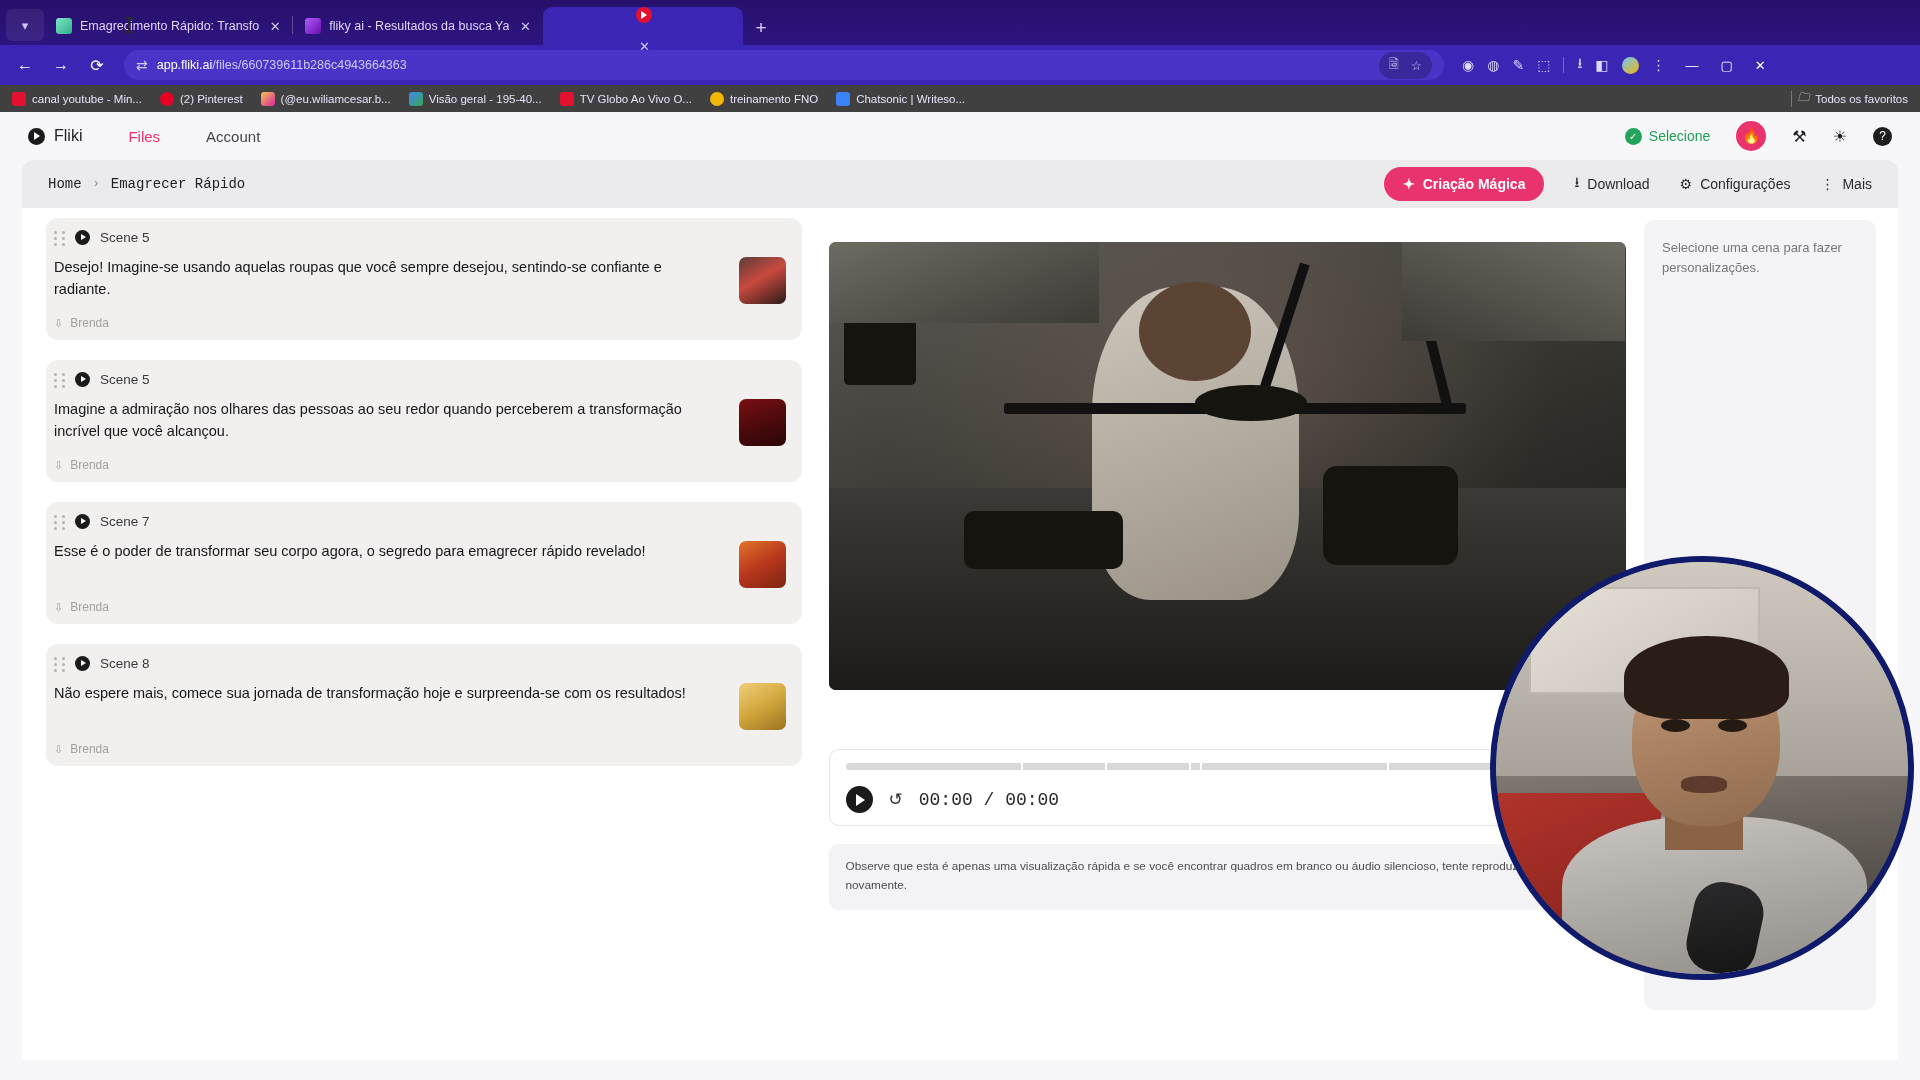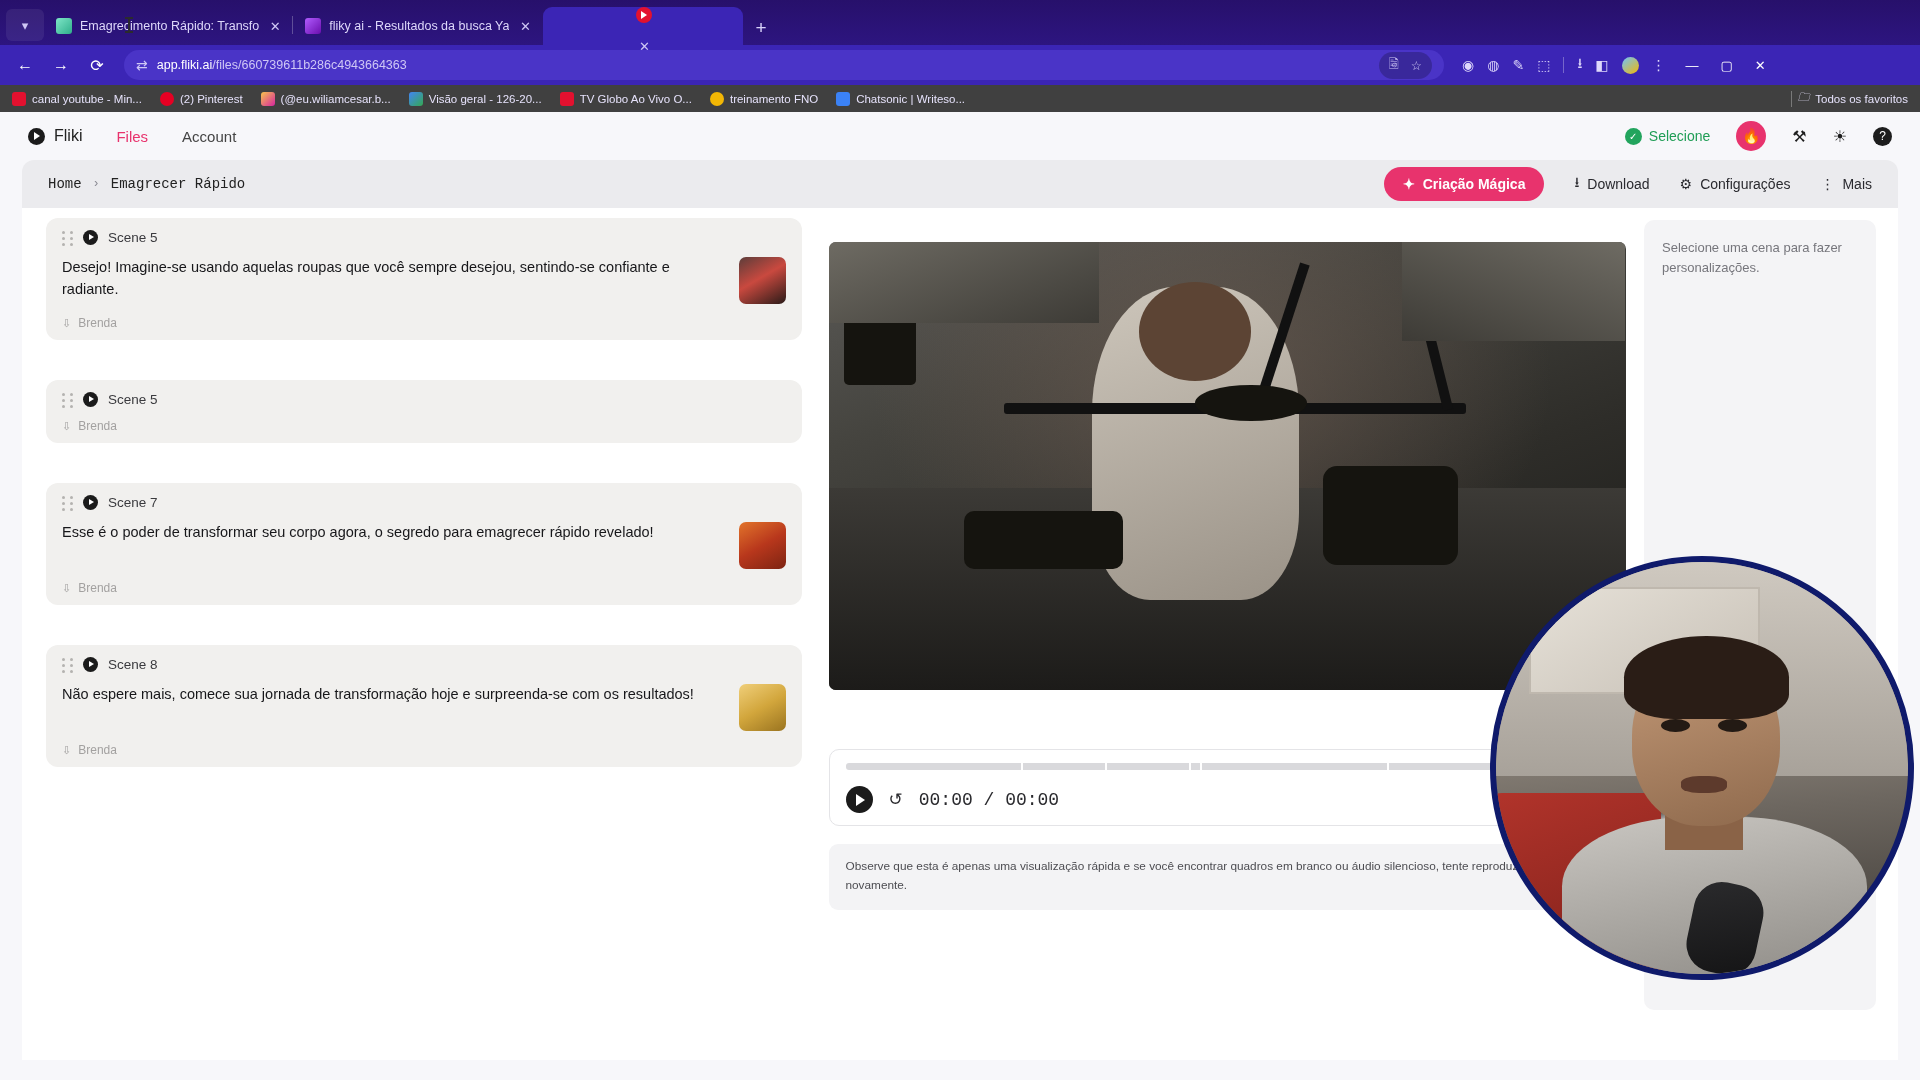--- a/index.html
+++ b/index.html
@@ -289,7 +289,7 @@
       </span>
     <span class="bm">
         <i class="bm-ico" style="background:linear-gradient(135deg,#4285f4,#34a853)"></i>
-        <span>Visão geral - 126-20...</span>
+        <span>Visão geral - 195-40...</span>
       </span>
     <span class="bm">
         <i class="bm-ico" style="background:#e3112f"></i>

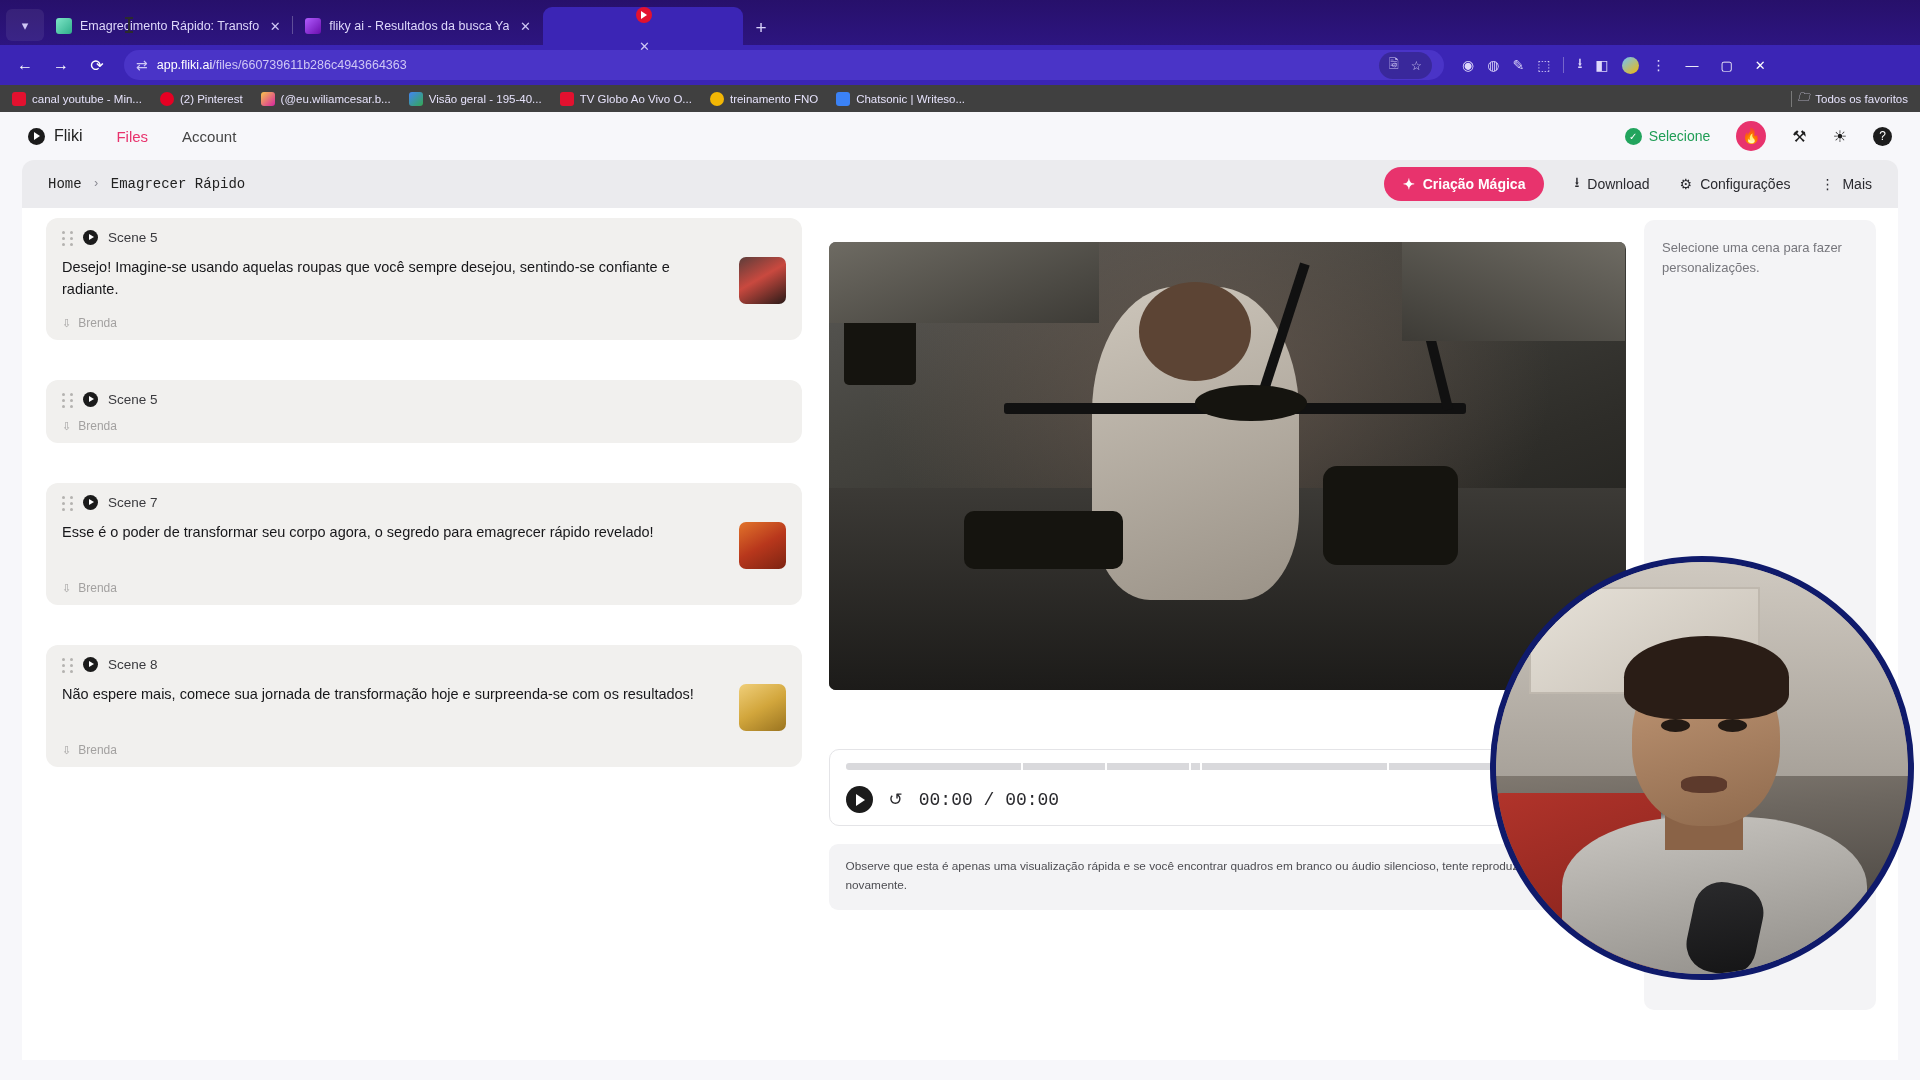--- a/index.html
+++ b/index.html
@@ -77,7 +77,7 @@
 
   #app-header {
     height: 48px; display: flex; align-items: center; padding: 0 28px;
-    background: #f7f7fa; gap: 34px;
+    background: #f7f7fa; gap: 46px;
   }
   .brand { display:flex; align-items:center; gap: 9px; font-size: 16px; color:#222; }
   .brand-mark { width: 17px; height: 17px; border-radius: 50%; background:#1b1b1b; position:relative; }

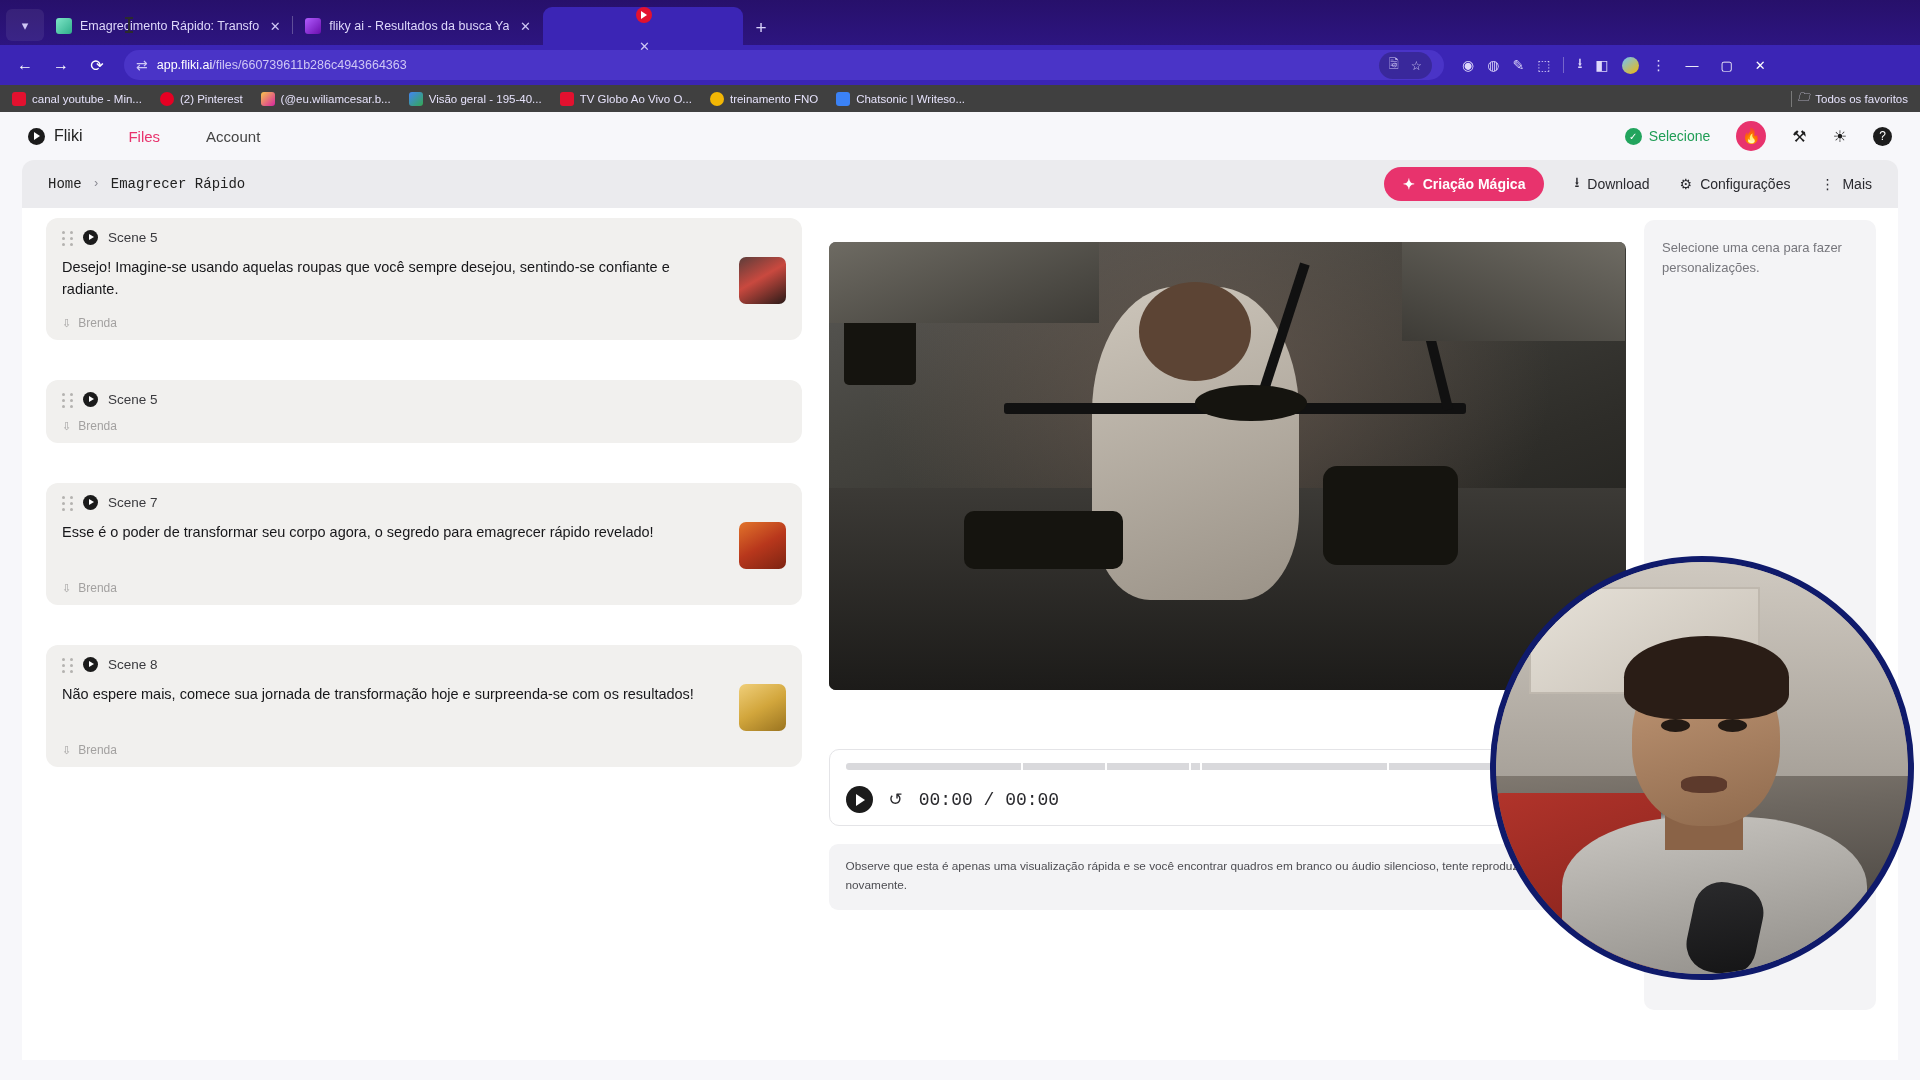--- a/index.html
+++ b/index.html
@@ -113,8 +113,8 @@
   
   #scenes-col { width: 800px; padding: 10px 20px 0 24px; overflow:hidden; }
   .scene-card {
-    background: #f1f0ee; border-radius: 12px; padding: 12px 16px 10px 16px;
-    margin-bottom: 40px; position: relative;
+    background: #f1f0ee; border-radius: 12px; padding: 12px 16px 10px 8px;
+    margin-bottom: 20px; position: relative;
   }
   .scene-head { display:flex; align-items:center; gap: 10px; margin-bottom: 12px; }
   .grip { width:11px; height:13px; display:grid; grid-template-columns: 3px 3px; gap: 3px 5px; }

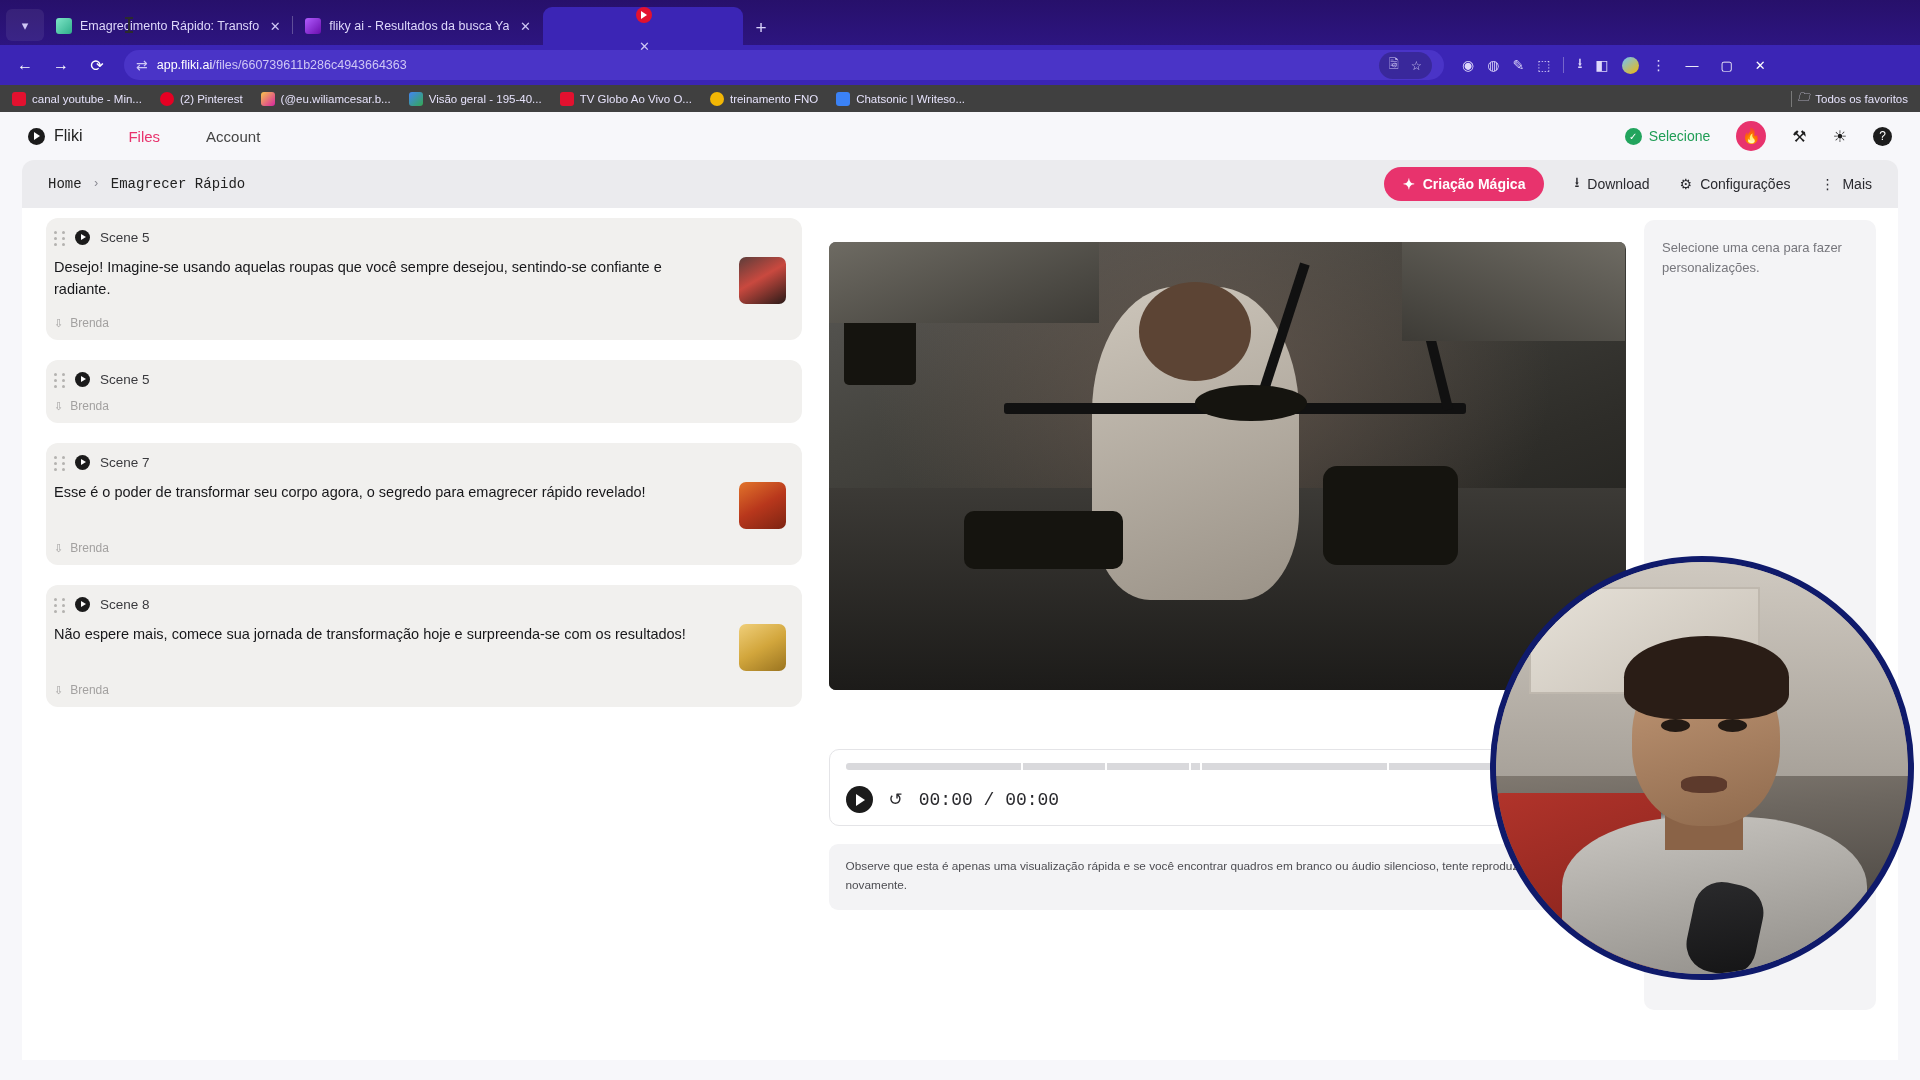--- a/index.html
+++ b/index.html
@@ -400,6 +400,10 @@
             <span class="play-dot"></span>
             <span class="scene-label">Scene 5</span>
           </div>
+          <div class="scene-body">
+            <div class="scene-text">Imagine a admiração nos olhares das pessoas ao seu redor quando perceberem a transformação incrível que você alcançou.</div>
+            <div class="scene-thumb thumb-b"></div>
+          </div>
           <div class="scene-foot">
             <span class="mic-ico">⇩</span>
             <span>Brenda</span>

